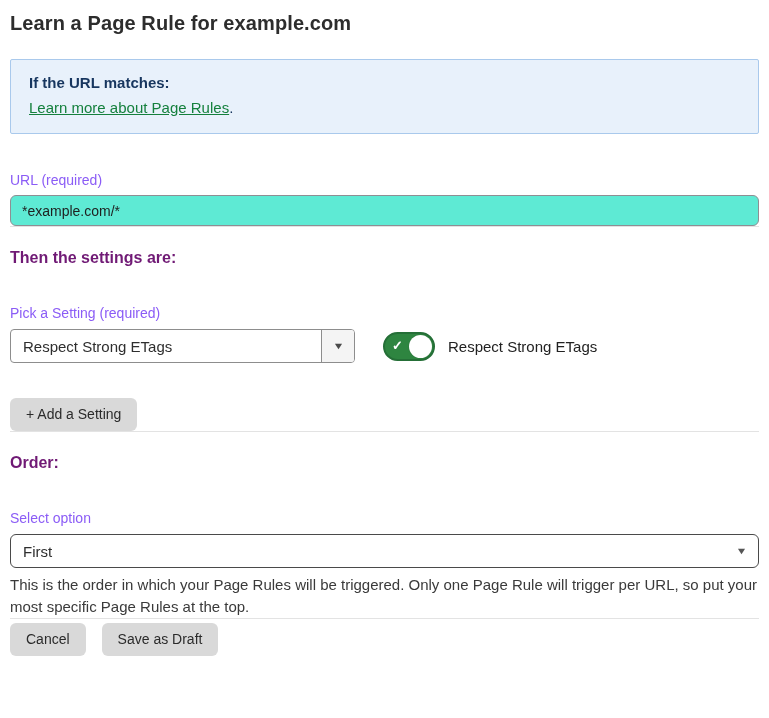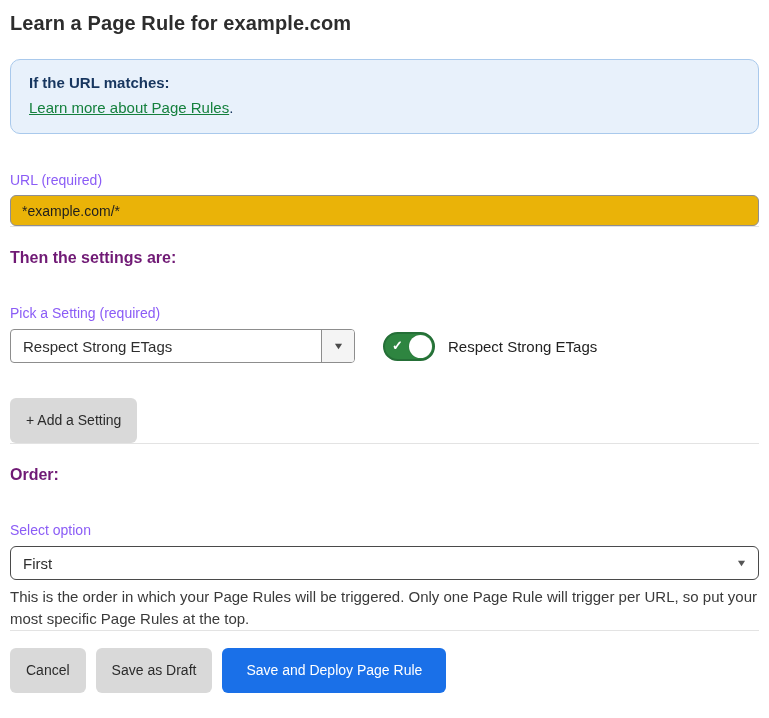--- a/index.html
+++ b/index.html
@@ -27,7 +27,7 @@
     margin-top: 23px;
     background: #e8f1fb;
     border: 1px solid #a9c9ec;
-    border-radius: 10px;
+    border-radius: 2px;
     padding: 11px 28px 13px 18px;
     color: #17365f;
     font-size: 15px;

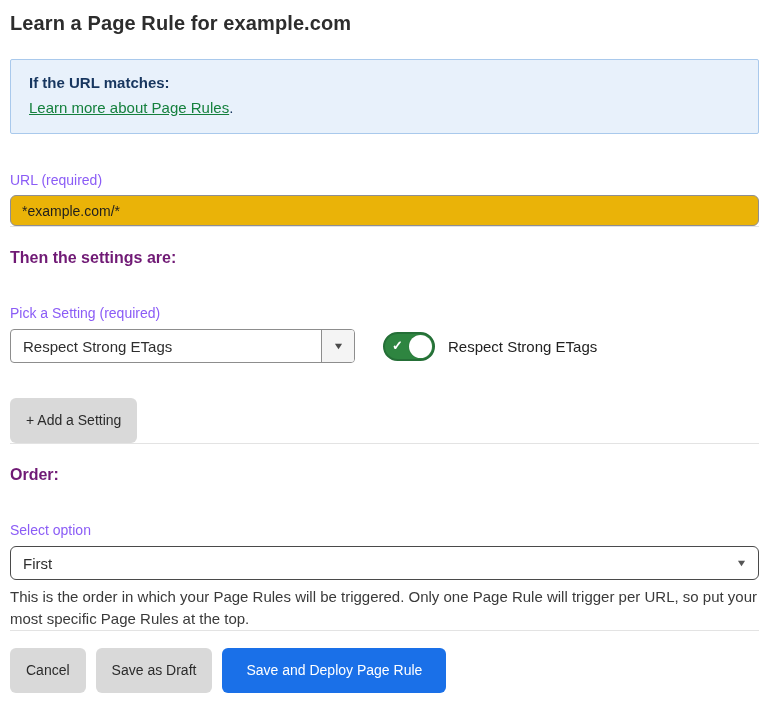--- a/index.html
+++ b/index.html
@@ -52,7 +52,7 @@
     margin-top: 7px;
     width: 749px;
     height: 31px;
-    background: #eab308;
+    background: #5eead4;
     border: 1px solid #8e8e93;
     border-radius: 6px;
     padding: 0 11px;

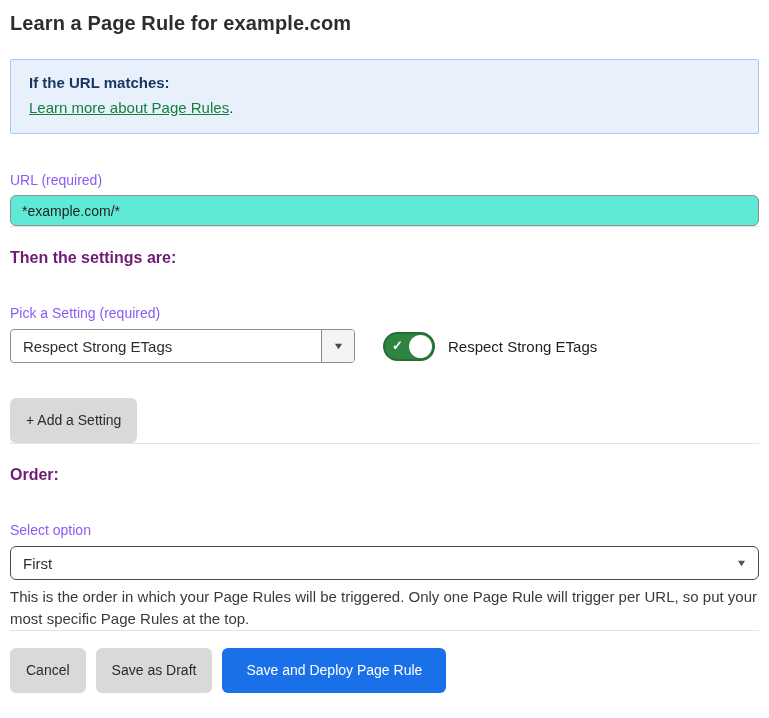--- a/index.html
+++ b/index.html
@@ -165,7 +165,7 @@
     border-radius: 6px;
     font-family: "Liberation Sans", sans-serif;
     font-size: 14px;
-    height: 45px;
+    height: 33px;
     cursor: pointer;
     line-height: 33px;
     padding: 0 16px;

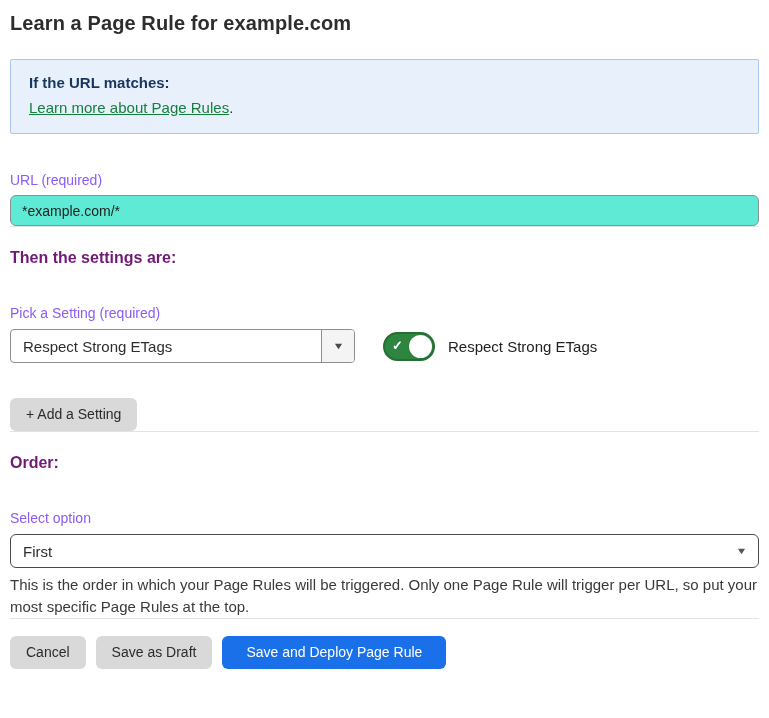--- a/index.html
+++ b/index.html
@@ -201,9 +201,9 @@
   }
 
   .actions {
-    margin-top: 17px;
-    display: flex;
-    gap: 10px;
+    margin-top: 4px;
+    display: flex;
+    gap: 16px;
     align-items: center;
   }
 </style>

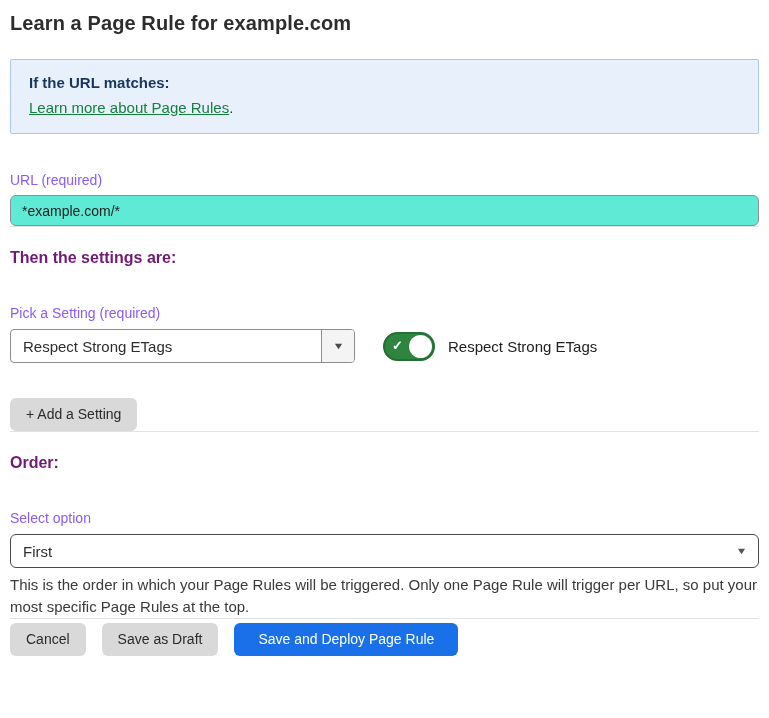--- a/index.html
+++ b/index.html
@@ -265,7 +265,6 @@
 <div class="actions">
   <button class="btn btn-grey">Cancel</button>
   <button class="btn btn-grey">Save as Draft</button>
-  <button class="btn btn-primary">Save and Deploy Page Rule</button>
 </div>
 
 

